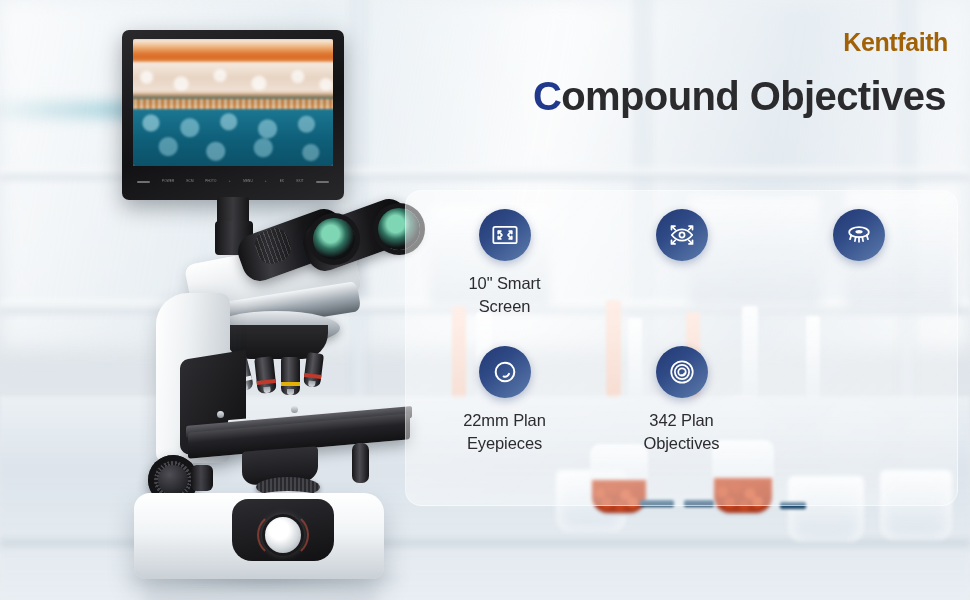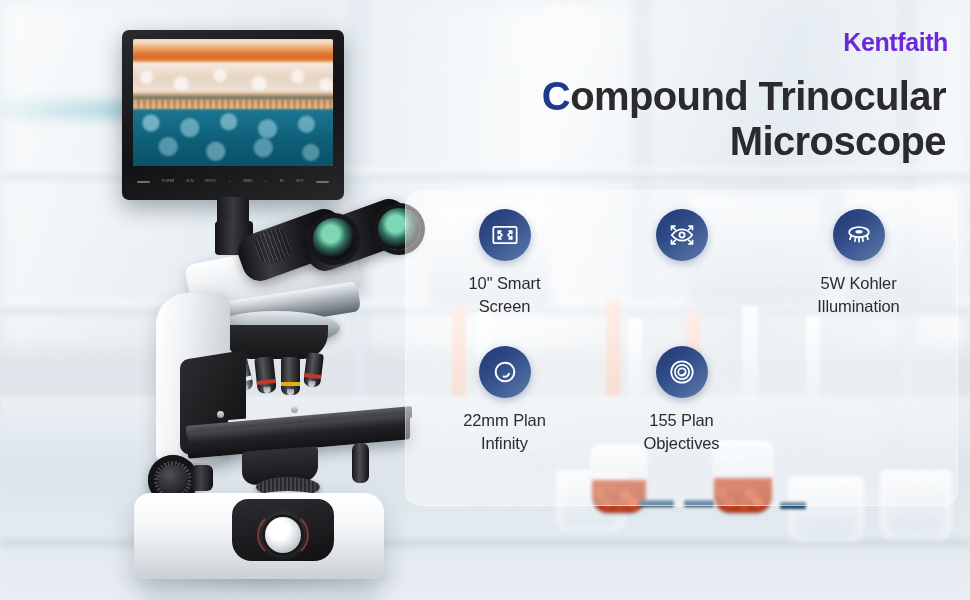--- a/index.html
+++ b/index.html
@@ -320,7 +320,7 @@
   
   #logo {
     position:absolute; right:22px; top:28px;
-    font-size:25px; font-weight:bold; color:#6d28d9; letter-spacing:-.4px;
+    font-size:25px; font-weight:bold; color:#a16207; letter-spacing:-.4px;
   }
 
   

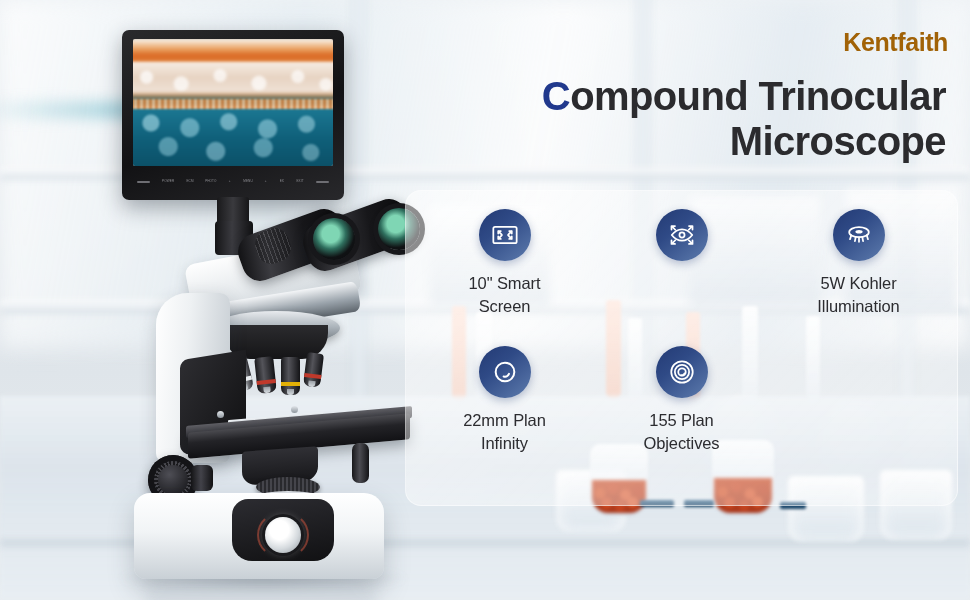--- a/index.html
+++ b/index.html
@@ -480,7 +480,7 @@
 
 <div id="logo">Kentfaith</div>
 
-<h1 id="headline"><span class="accent">C</span><span>ompound Trinocular</span><br><span>Microscope</span></h1>
+<h1 id="headline"><span class="accent">C</span><span>ompound Objectives</span><br><span>Microscope</span></h1>
 
 <div id="features">
 

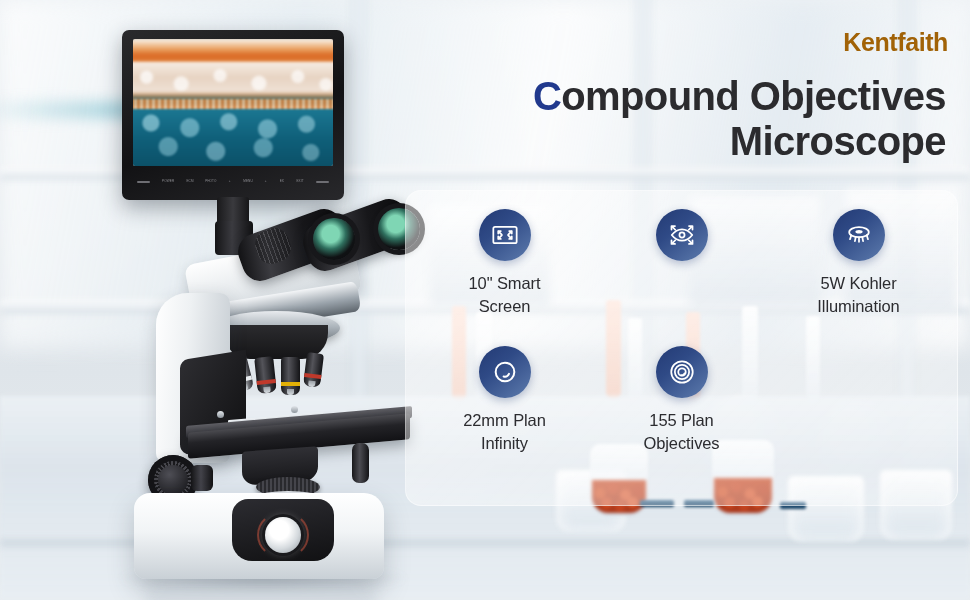--- a/index.html
+++ b/index.html
@@ -480,7 +480,7 @@
 
 <div id="logo">Kentfaith</div>
 
-<h1 id="headline"><span class="accent">C</span><span>ompound Objectives</span><br><span>Microscope</span></h1>
+<h1 id="headline"><span class="accent">C</span><span>ompound Objectives</span><br></h1>
 
 <div id="features">
 

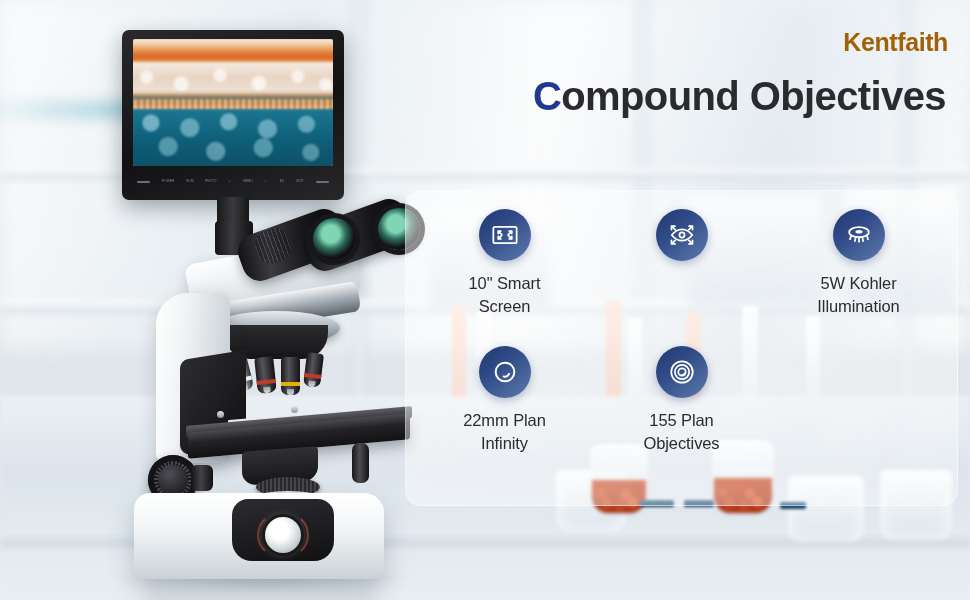--- a/index.html
+++ b/index.html
@@ -518,8 +518,6 @@
         <path d="M5.4 12.2l-1.1 3.4M9.2 13.6l-.7 3.6M12 14v3.8M14.8 13.6l.7 3.6M18.6 12.2l1.1 3.4"></path>
       </svg>
     </div>
-    <div class="feat-label">5W Kohler
-Illumination</div>
   </div>
 
   <div class="feature">

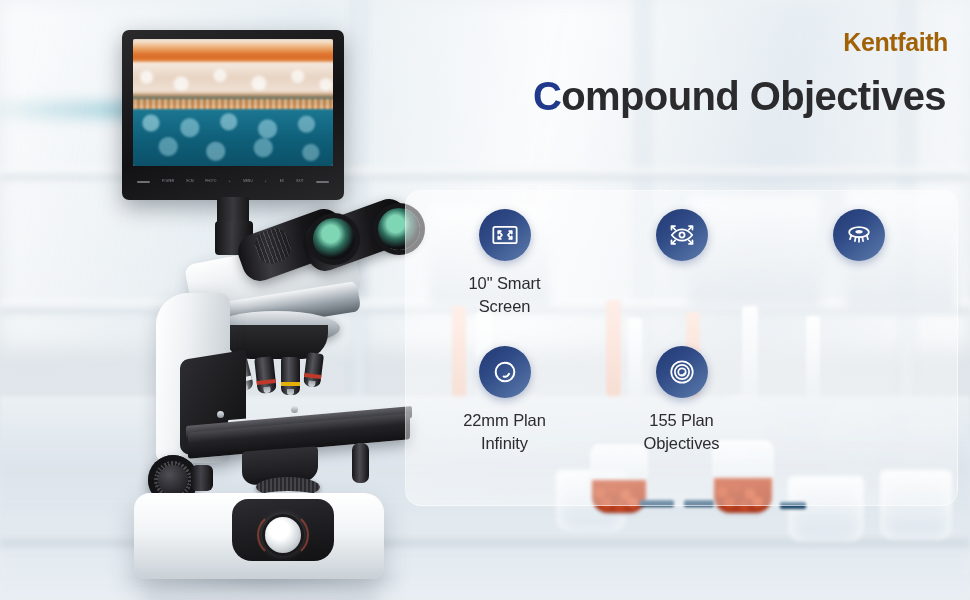--- a/index.html
+++ b/index.html
@@ -528,7 +528,7 @@
       </svg>
     </div>
     <div class="feat-label">22mm Plan
-Infinity</div>
+Eyepieces</div>
   </div>
 
   <div class="feature">

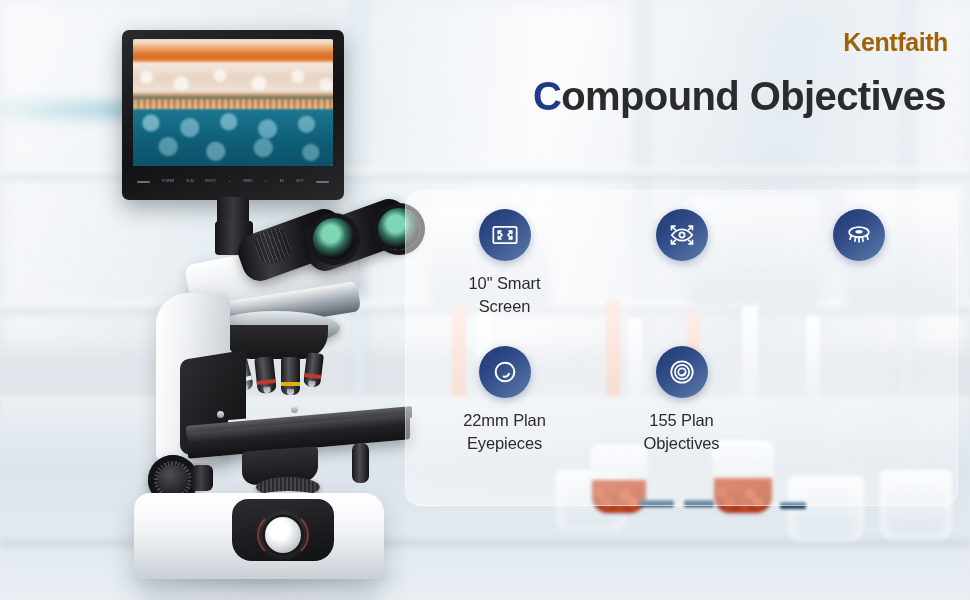--- a/index.html
+++ b/index.html
@@ -540,7 +540,7 @@
         <path d="M14.2 13.2a2.6 2.6 0 0 1-3 1.5"></path>
       </svg>
     </div>
-    <div class="feat-label">155 Plan
+    <div class="feat-label">342 Plan
 Objectives</div>
   </div>
 

